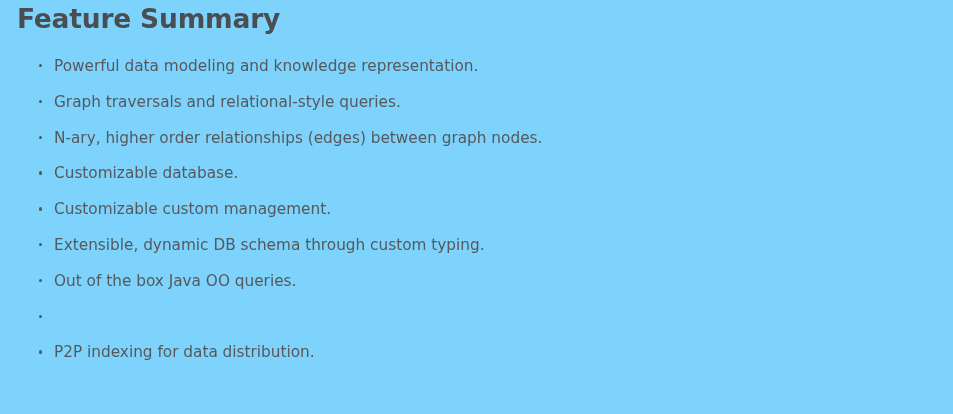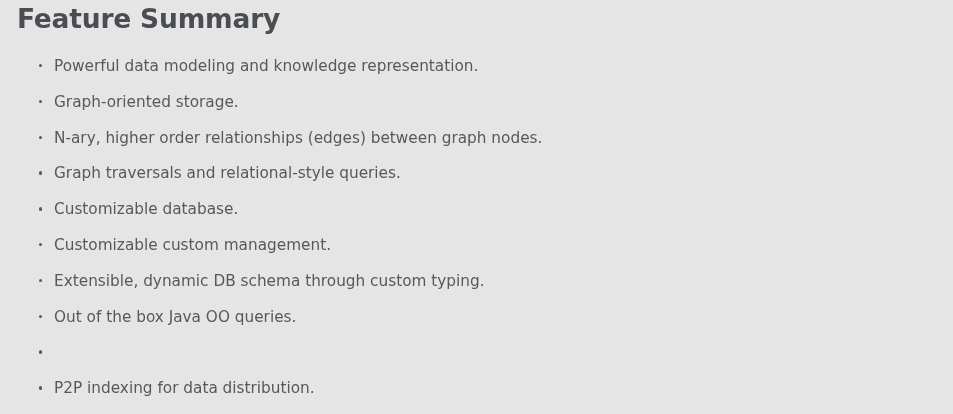--- a/index.html
+++ b/index.html
@@ -17,7 +17,7 @@
     position: relative;
     width: 953px;
     height: 414px;
-    background: #e5e5e5;
+    background: #7dd3fc;
     box-sizing: border-box;
   }
   .page-title {

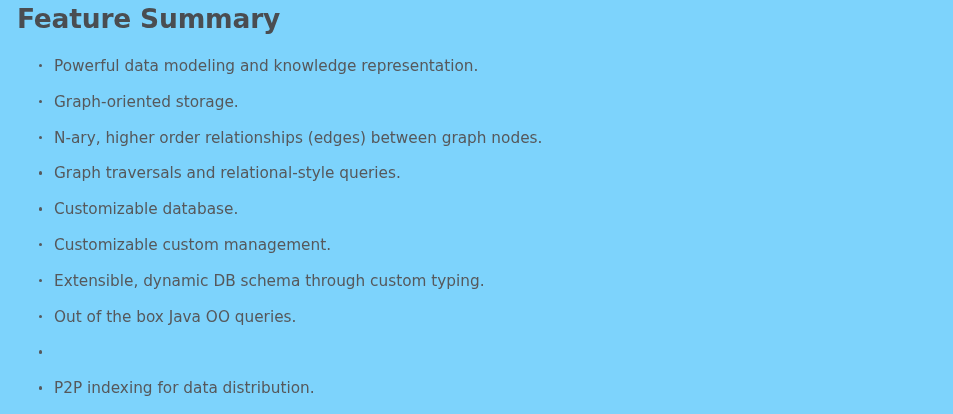--- a/index.html
+++ b/index.html
@@ -81,10 +81,6 @@
       <span class="item-label">Powerful data modeling and knowledge representation.</span>
     </li>
 
-    <li class="feature-item">
-      <span class="bullet-dot"></span>
-      <span class="item-label">Graph-oriented storage.</span>
-    </li>
 
     <li class="feature-item">
       <span class="bullet-dot"></span>

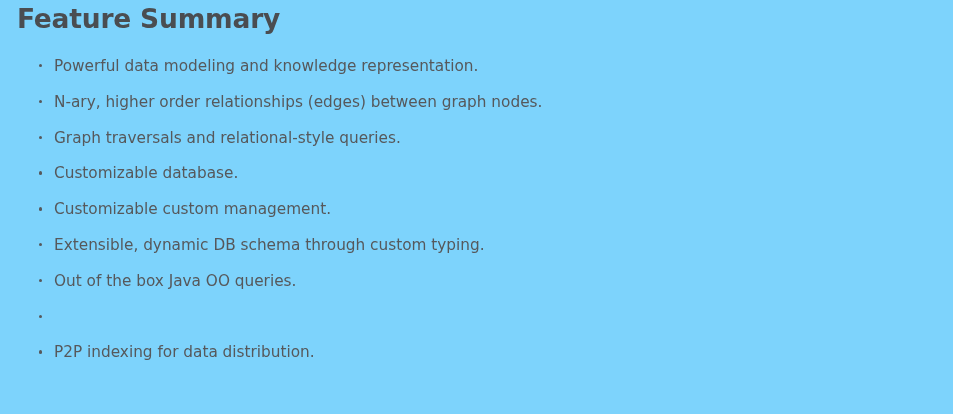--- a/index.html
+++ b/index.html
@@ -84,12 +84,12 @@
 
     <li class="feature-item">
       <span class="bullet-dot"></span>
-      <span class="item-label">N-ary, higher order relationships (edges) between graph nodes.</span>
+      <span class="item-label">Graph traversals and relational-style queries.</span>
     </li>
 
     <li class="feature-item">
       <span class="bullet-dot"></span>
-      <span class="item-label">Graph traversals and relational-style queries.</span>
+      <span class="item-label">N-ary, higher order relationships (edges) between graph nodes.</span>
     </li>
 
     <li class="feature-item">

